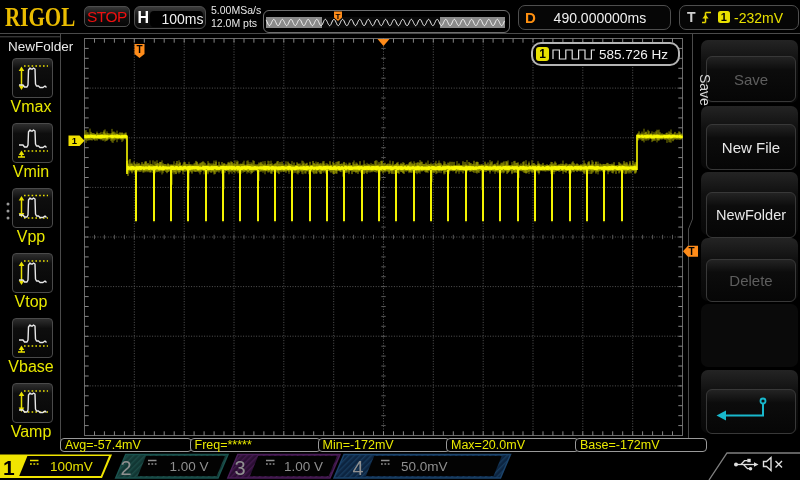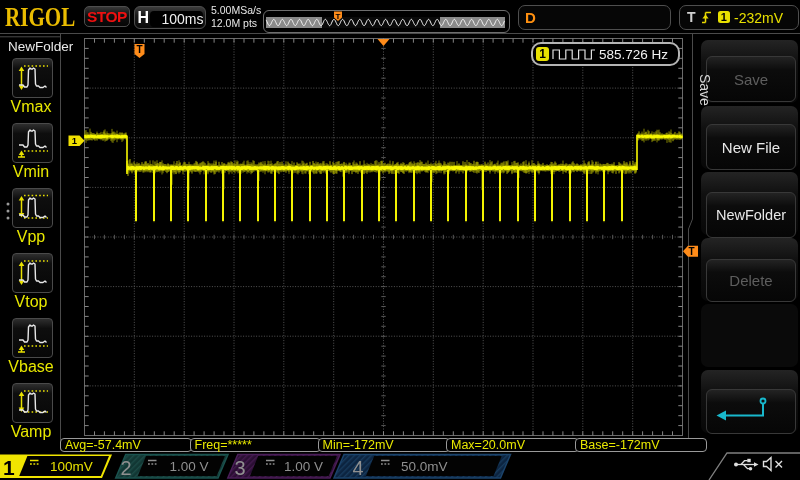--- a/index.html
+++ b/index.html
@@ -66,7 +66,7 @@
 <div class="abs" style="left:0;top:0;width:800px;height:33px;background:#000"></div>
 <div class="abs" style="left:5px;top:4px;font-family:'Liberation Serif',serif;font-weight:bold;font-size:27px;line-height:27px;color:#eabc00;transform-origin:0 50%;transform:scaleX(0.78)">RIGOL</div>
 <div class="box" style="left:84px;top:6px;width:44px;height:19px;background:linear-gradient(#383838,#101010 45%,#060606);display:flex;align-items:center;justify-content:center">
-    <span style="color:#ee1010;font-weight:bold;font-size:15.5px;letter-spacing:-0.5px">STOP</span>
+    <span style="color:#ee1010;font-weight:normal;font-size:15.5px;letter-spacing:-0.5px">STOP</span>
   </div>
 <div class="box" style="left:133.5px;top:6px;width:70px;height:21px;border-radius:6px;background:linear-gradient(#3c3c3c,#1a1a1a 40%,#0a0a0a)">
  <div class="abs" style="left:15px;top:4px;right:1.5px;bottom:1.5px;background:#000;border-radius:4px"></div>

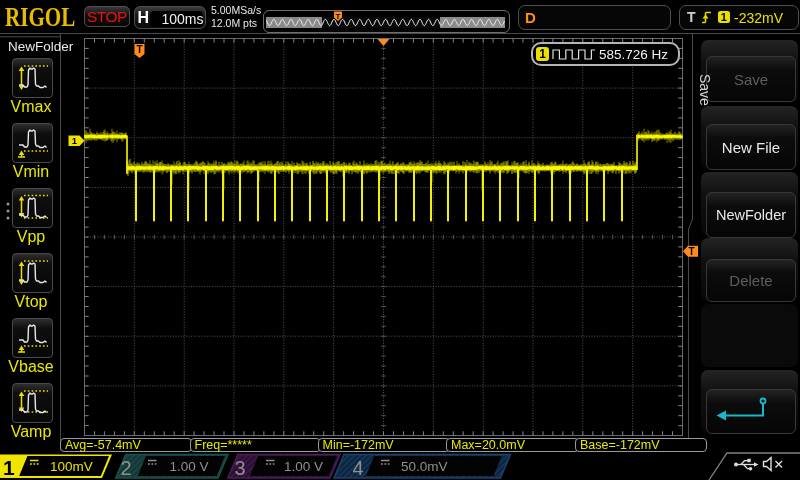--- a/index.html
+++ b/index.html
@@ -86,6 +86,7 @@
 </svg>
 <div class="box" style="left:518px;top:5px;width:151px;height:23px;border-radius:7px;display:flex;align-items:center">
  <span style="color:#ff9010;font-weight:bold;font-size:15px;margin-left:6px">D</span>
+ <span style="color:#f0f0f0;font-size:14px;flex:1;text-align:center;margin-right:6px">490.000000ms</span>
   </div>
 <div class="box" style="left:679px;top:5px;width:118px;height:23px;border-radius:7px">
  <span class="abs" style="left:7px;top:3px;color:#d0d0d0;font-size:14px;font-weight:bold">T</span>

